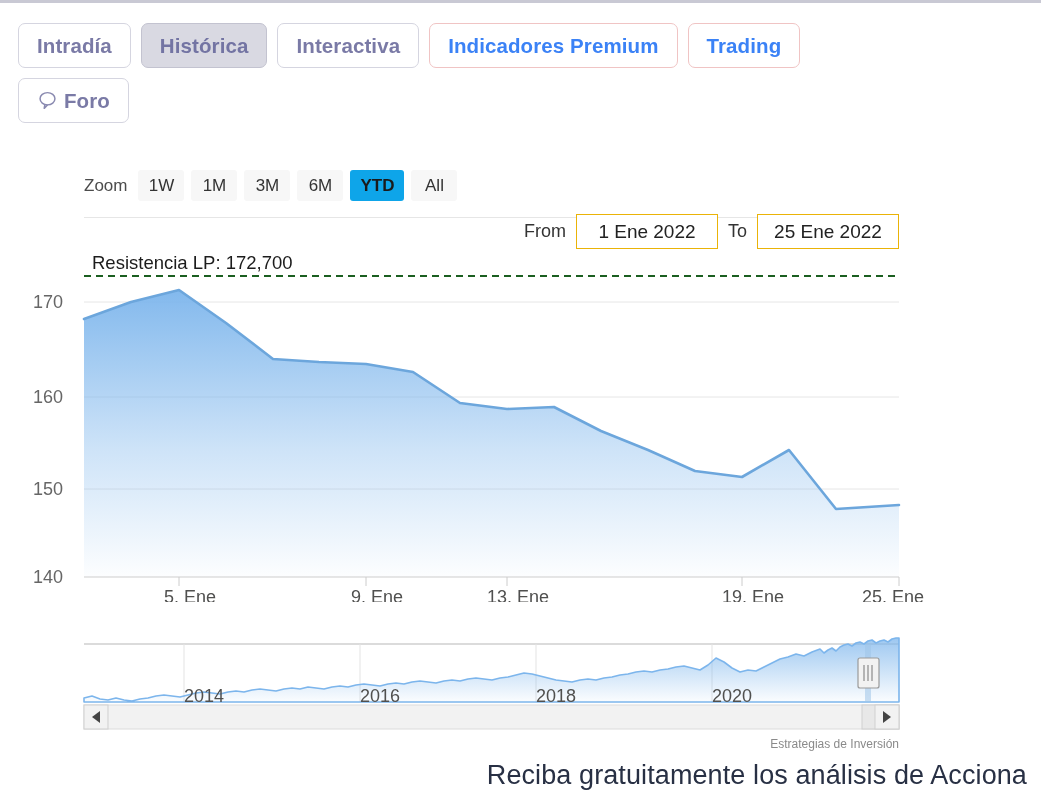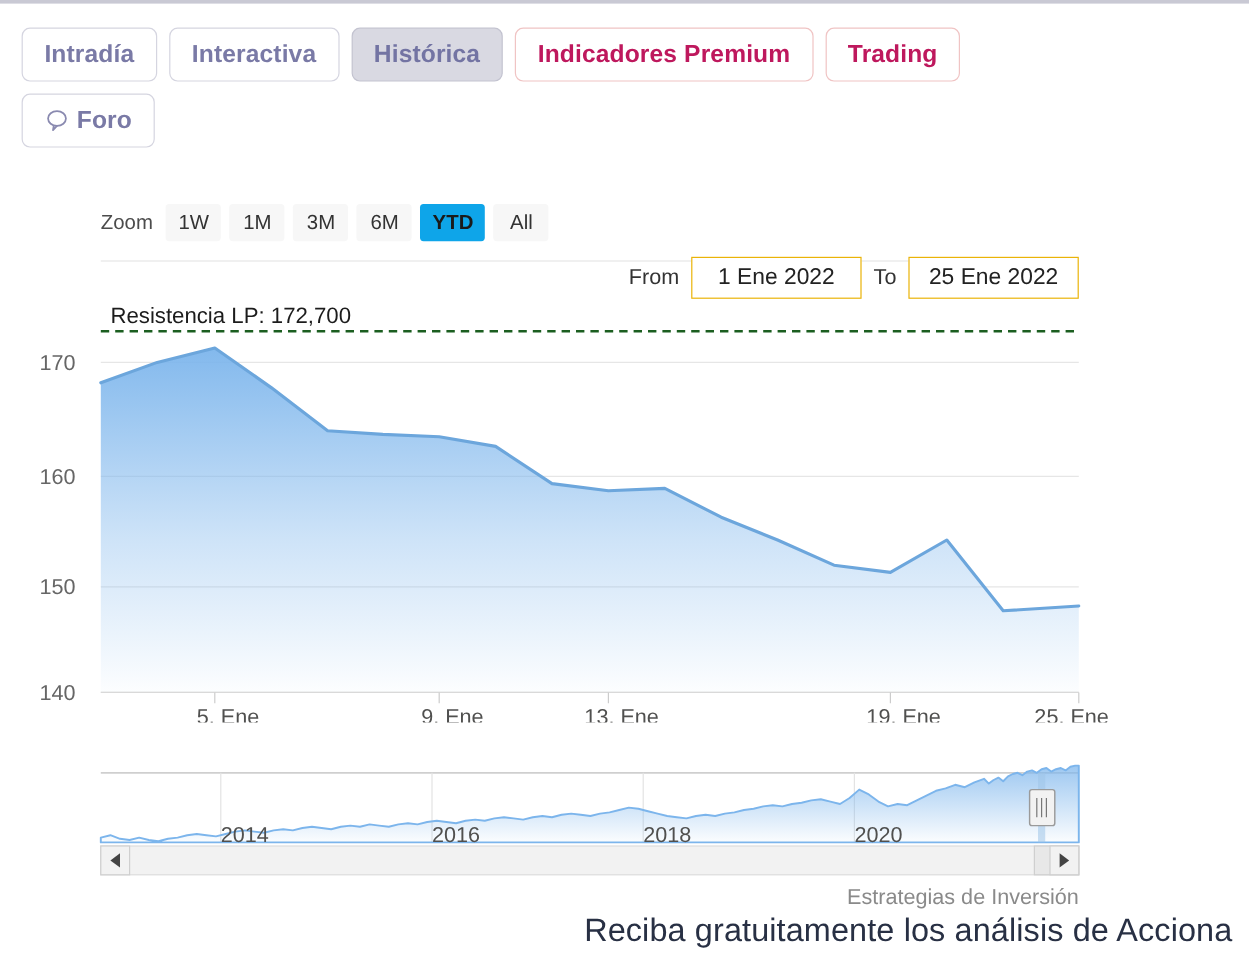--- a/index.html
+++ b/index.html
@@ -210,11 +210,11 @@
       <div class="tab">
         <span>Intradía</span>
       </div>
+      <div class="tab active">
+        <span>Histórica</span>
+      </div>
       <div class="tab">
         <span>Interactiva</span>
-      </div>
-      <div class="tab active">
-        <span>Histórica</span>
       </div>
       <div class="tab premium">
         <span>Indicadores Premium</span>

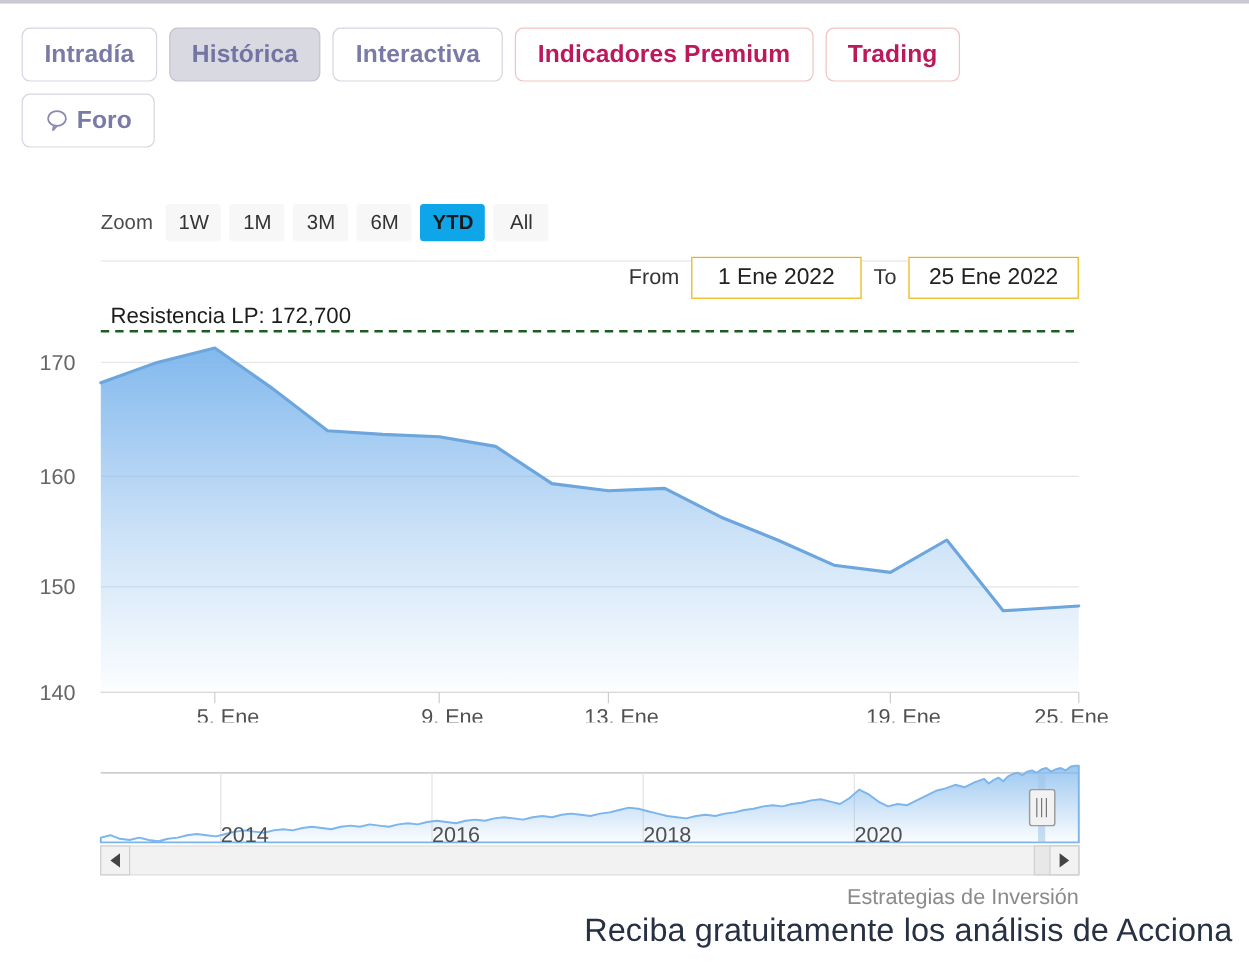--- a/index.html
+++ b/index.html
@@ -59,7 +59,7 @@
     color: #7374a3;
   }
   .tab.premium {
-    color: #be185d;
+    color: #3b82f6;
     border-color: #f0c4c4;
   }
   .tab .bubble-icon {

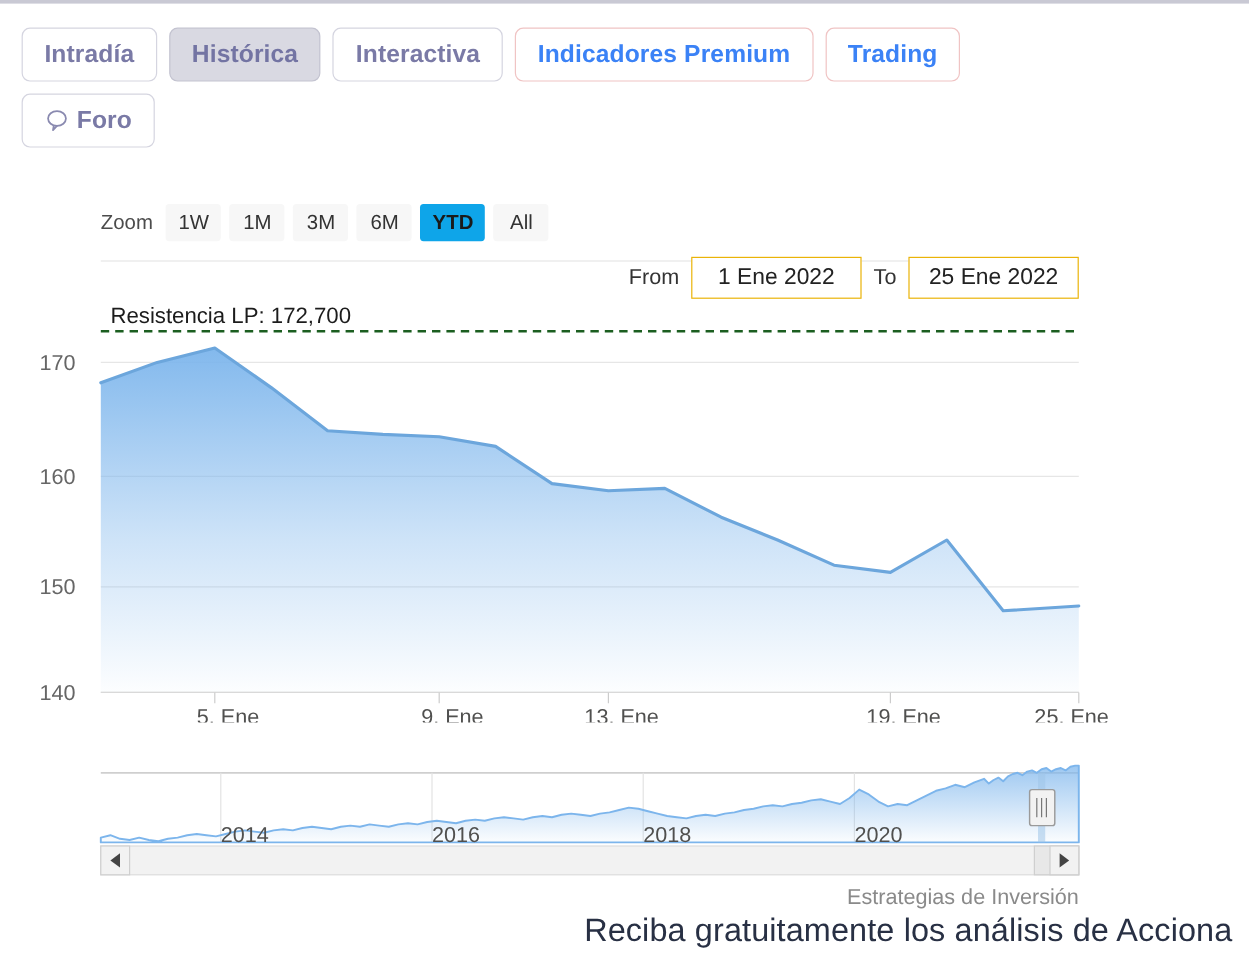--- a/index.html
+++ b/index.html
@@ -181,7 +181,7 @@
     position: absolute;
     right: 142px;
     top: 585px;
-    font-size: 18px;
+    font-size: 12px;
     color: #8a8a8a;
     font-family: "Liberation Sans", sans-serif;
   }

